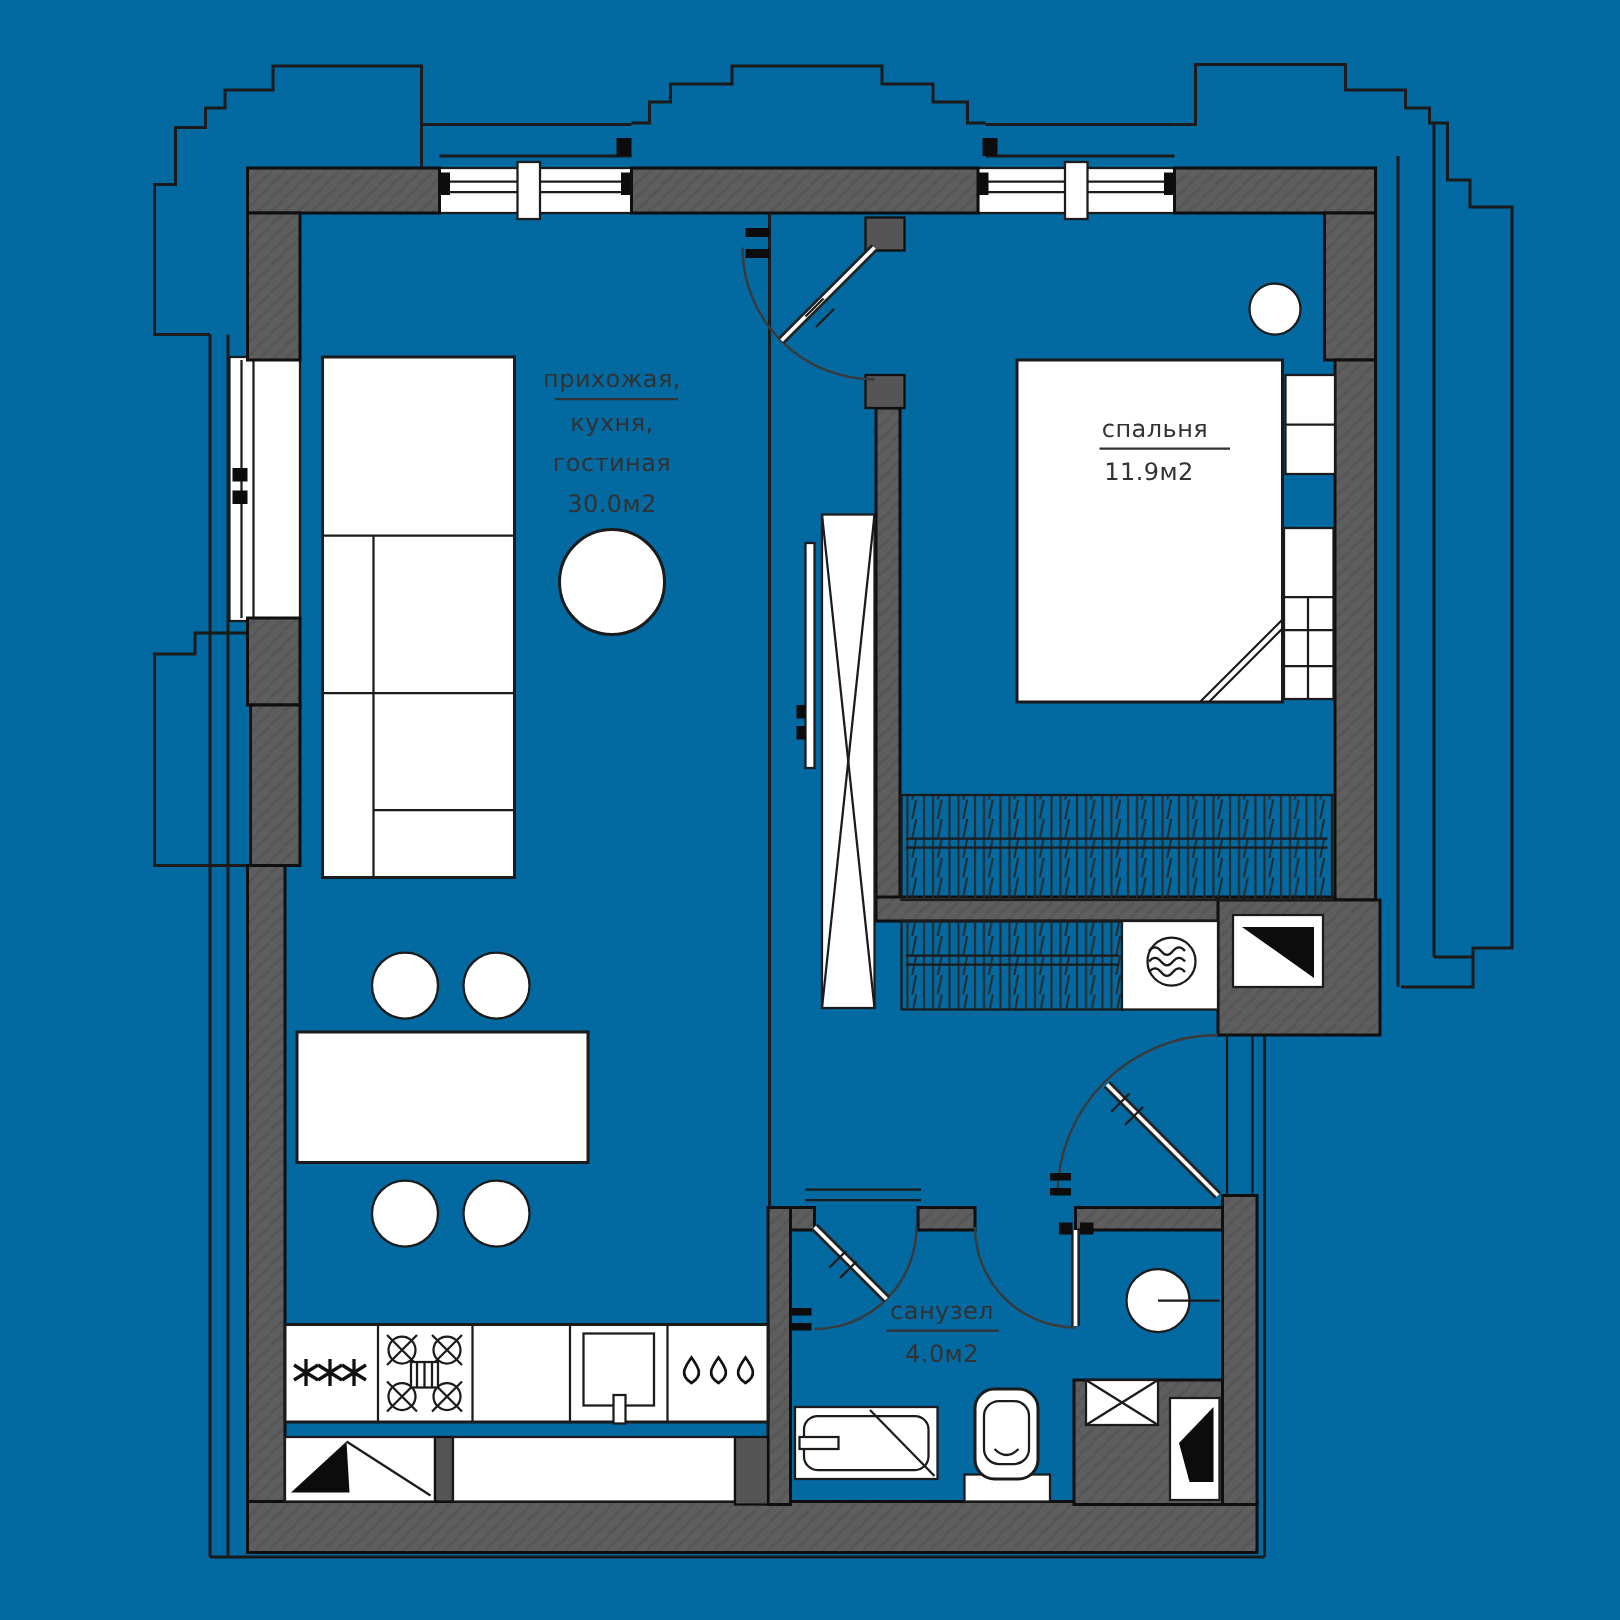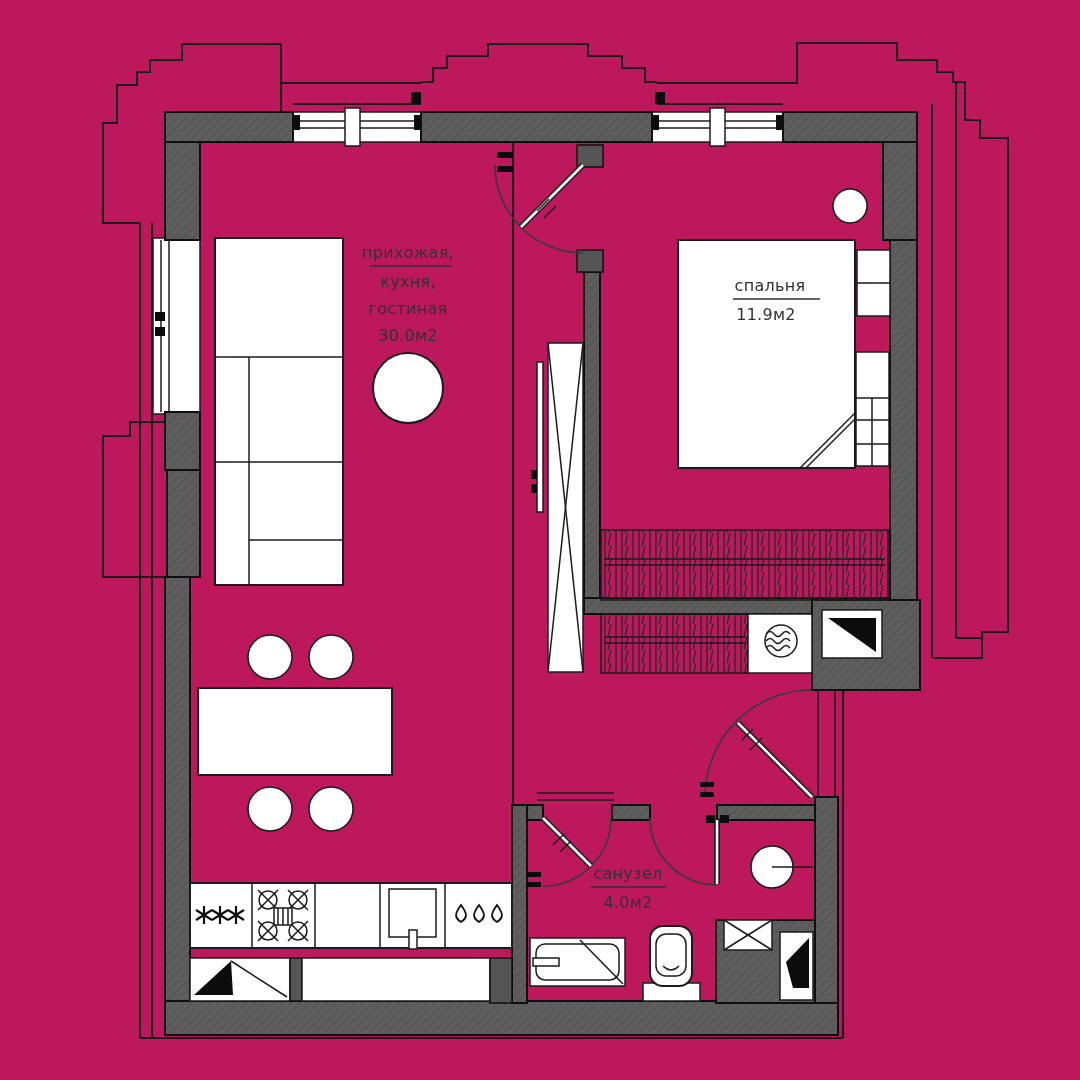--- a/index.html
+++ b/index.html
@@ -3,7 +3,7 @@
 <meta charset="utf-8">
 <style>
   html,body{margin:0;padding:0;background:#fff;}
-  .stage{width:1080px;height:1080px;position:relative;background:#be185d;overflow:hidden;}
+  .stage{width:1080px;height:1080px;position:relative;background:#0369a1;overflow:hidden;}
   svg{position:absolute;left:0;top:0;}
   .thin{stroke:#1b1b1b;stroke-width:2;fill:none;}
   .thin15{stroke:#1b1b1b;stroke-width:1.5;fill:none;}

